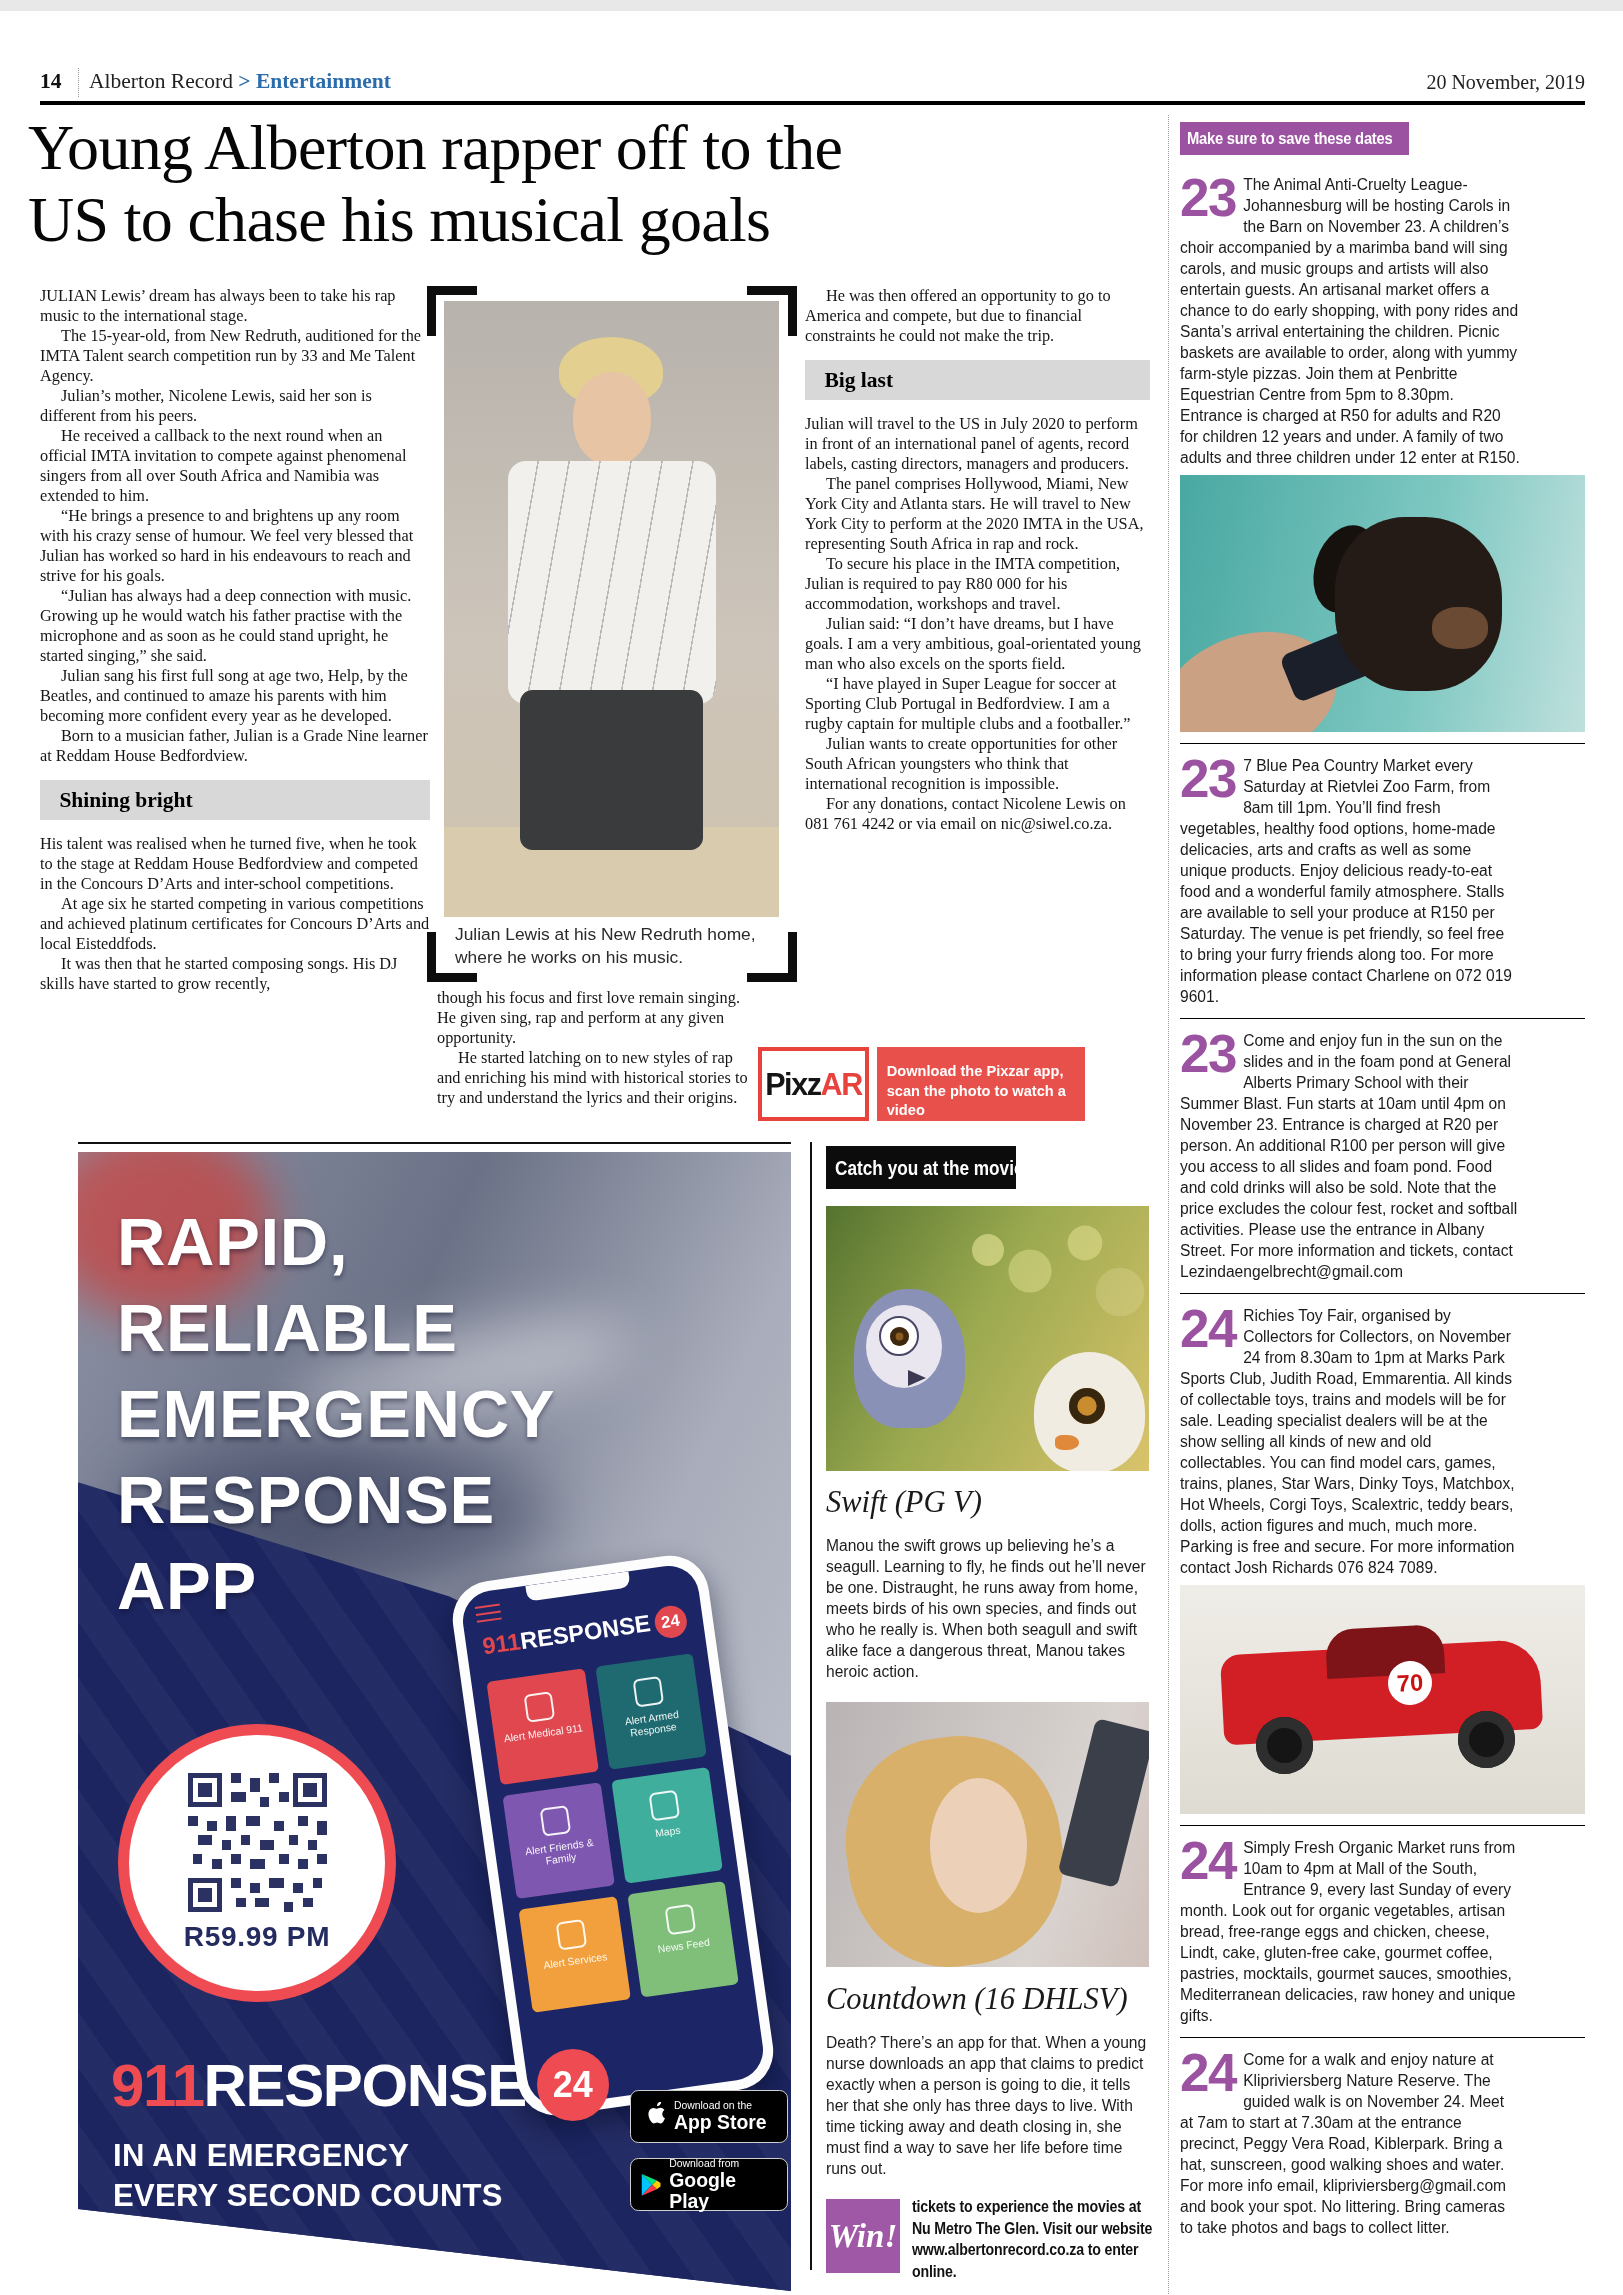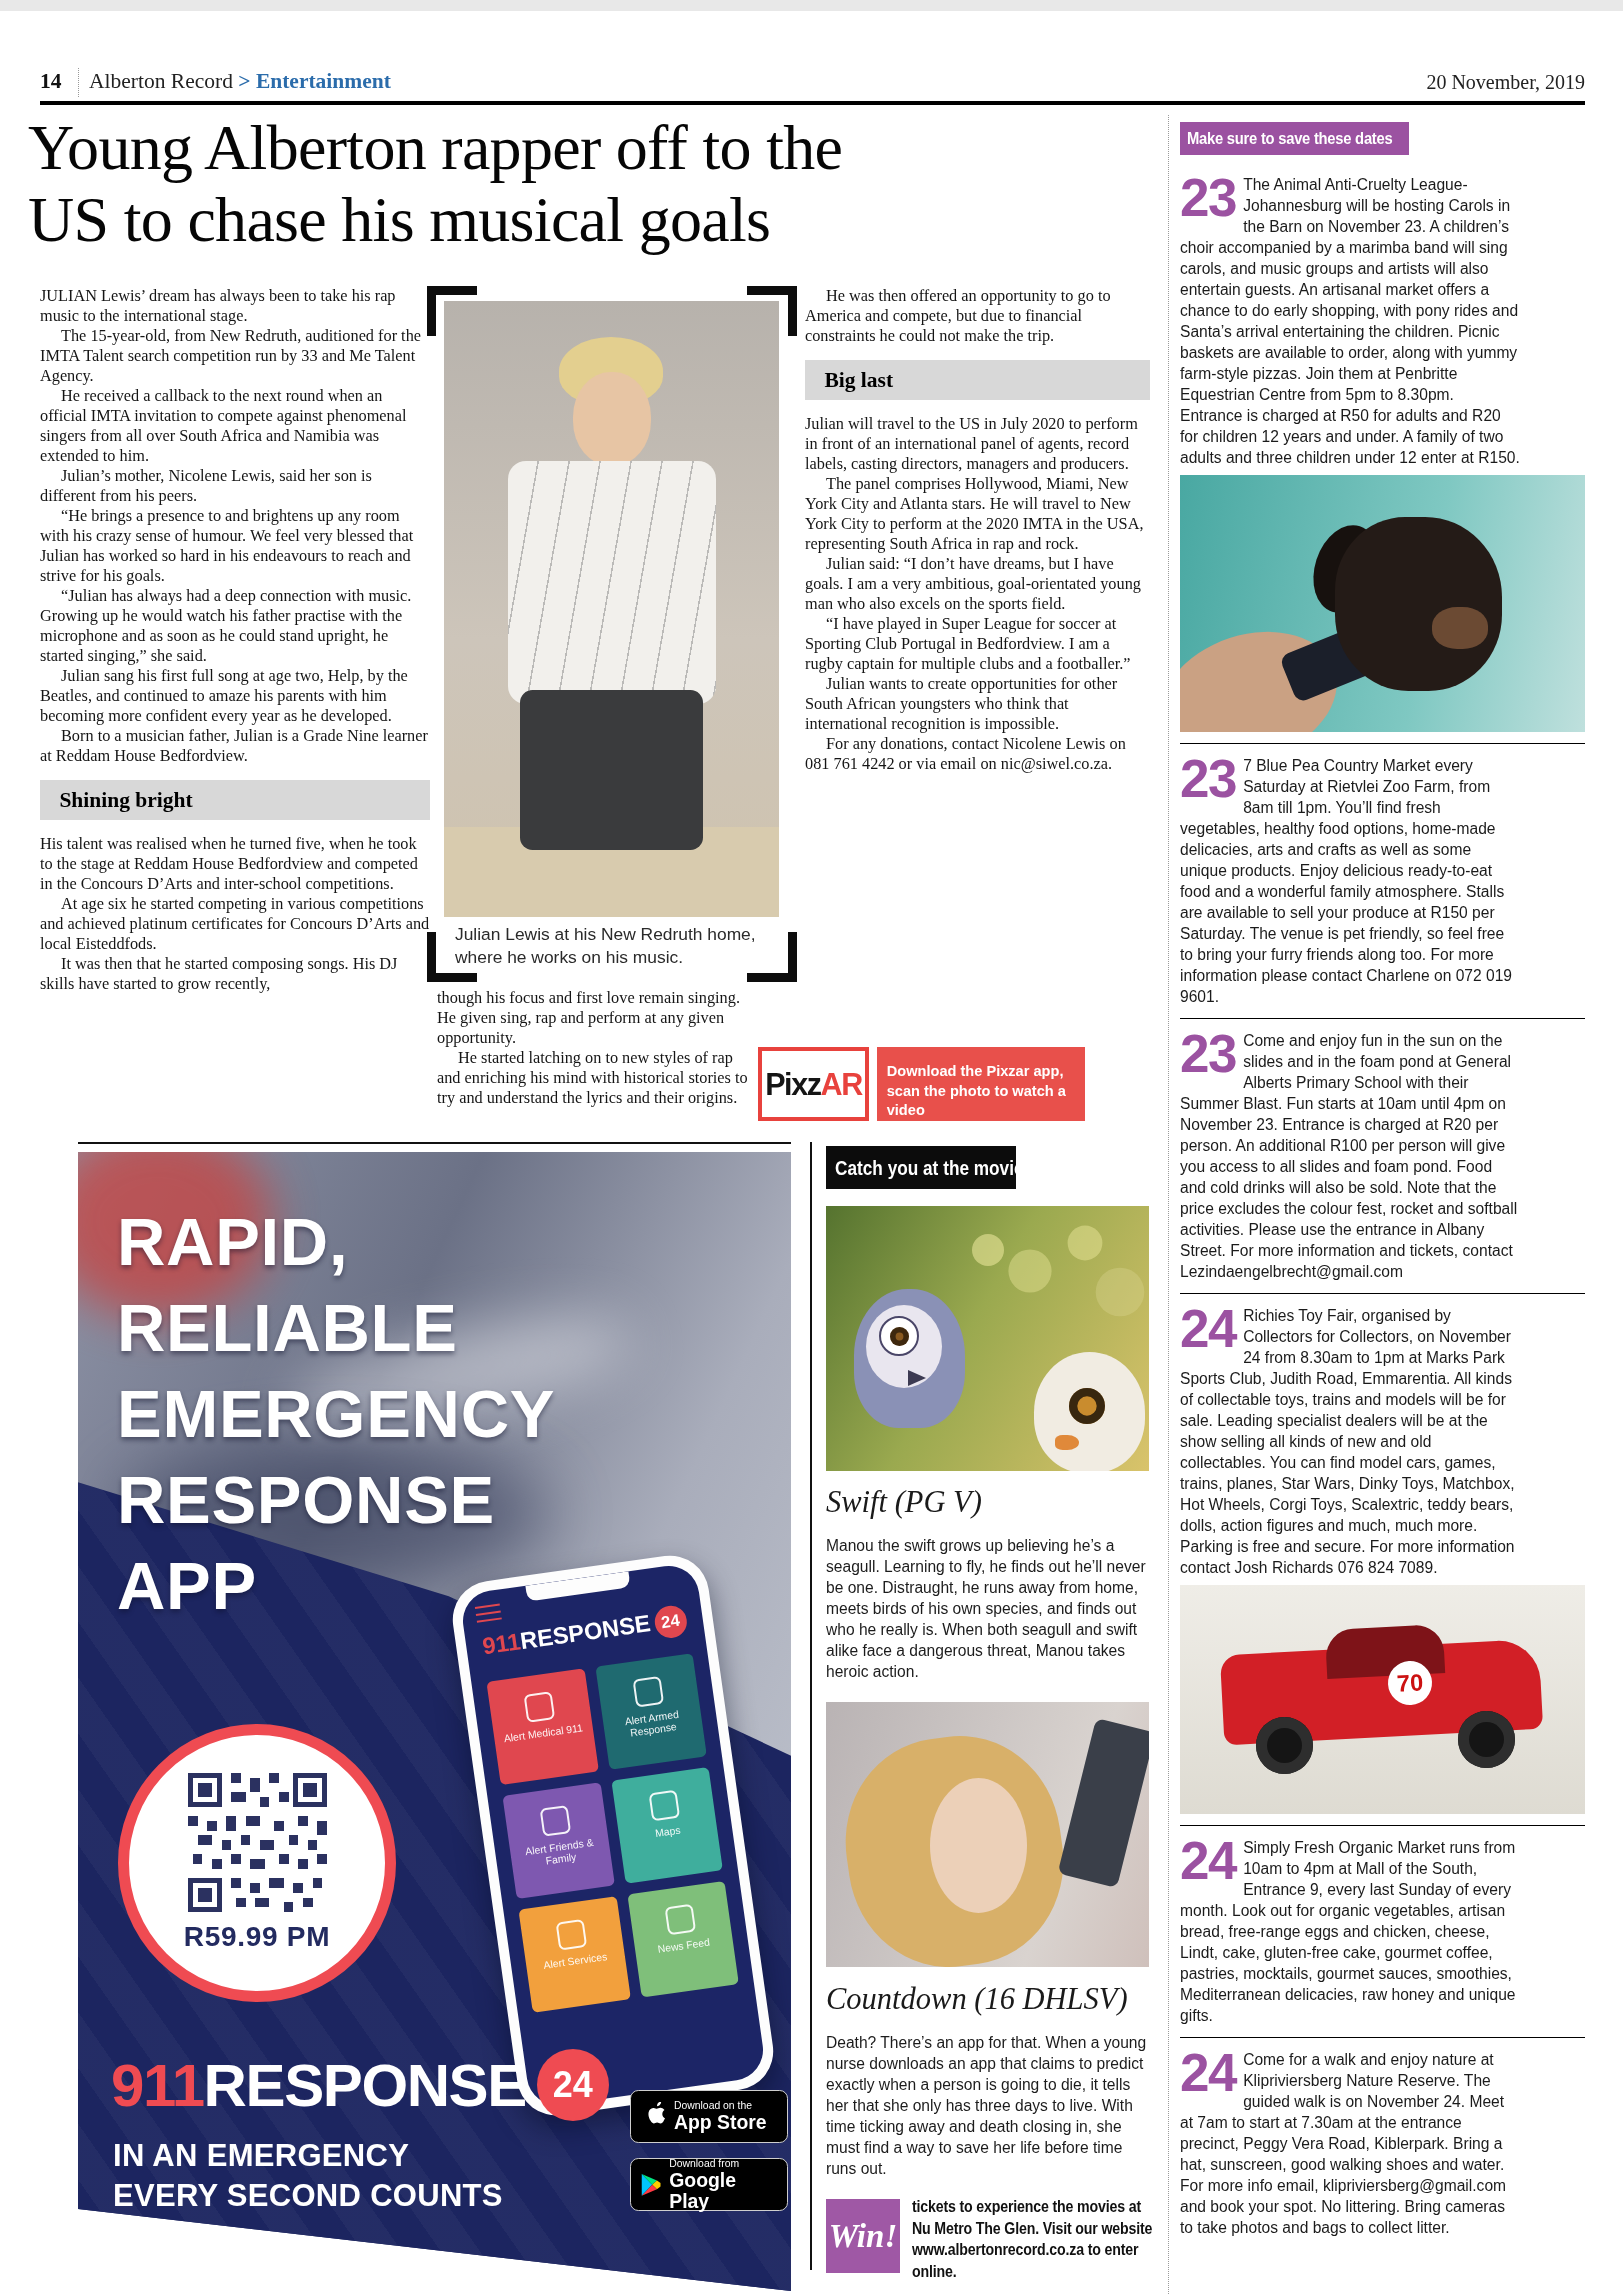--- a/index.html
+++ b/index.html
@@ -178,8 +178,8 @@
   <div class="abs serifcol col1">
     <p>JULIAN Lewis’ dream has always been to take his rap music to the international stage.</p>
     <p class="ind">The 15-year-old, from New Redruth, auditioned for the IMTA Talent search competition run by 33 and Me Talent Agency.</p>
+    <p class="ind">Julian’s mother, Nicolene Lewis, said her son is different from his peers.</p>
     <p class="ind">He received a callback to the next round when an official IMTA invitation to compete against phenomenal singers from all over South Africa and Namibia was extended to him.</p>
-    <p class="ind">Julian’s mother, Nicolene Lewis, said her son is different from his peers.</p>
     <p class="ind">“He brings a presence to and brightens up any room with his crazy sense of humour. We feel very blessed that Julian has worked so hard in his endeavours to reach and strive for his goals.</p>
     <p class="ind">“Julian has always had a deep connection with music. Growing up he would watch his father practise with the microphone and as soon as he could stand upright, he started singing,” she said.</p>
     <p class="ind">Julian sang his first full song at age two, Help, by the Beatles, and continued to amaze his parents with him becoming more confident every year as he developed.</p>

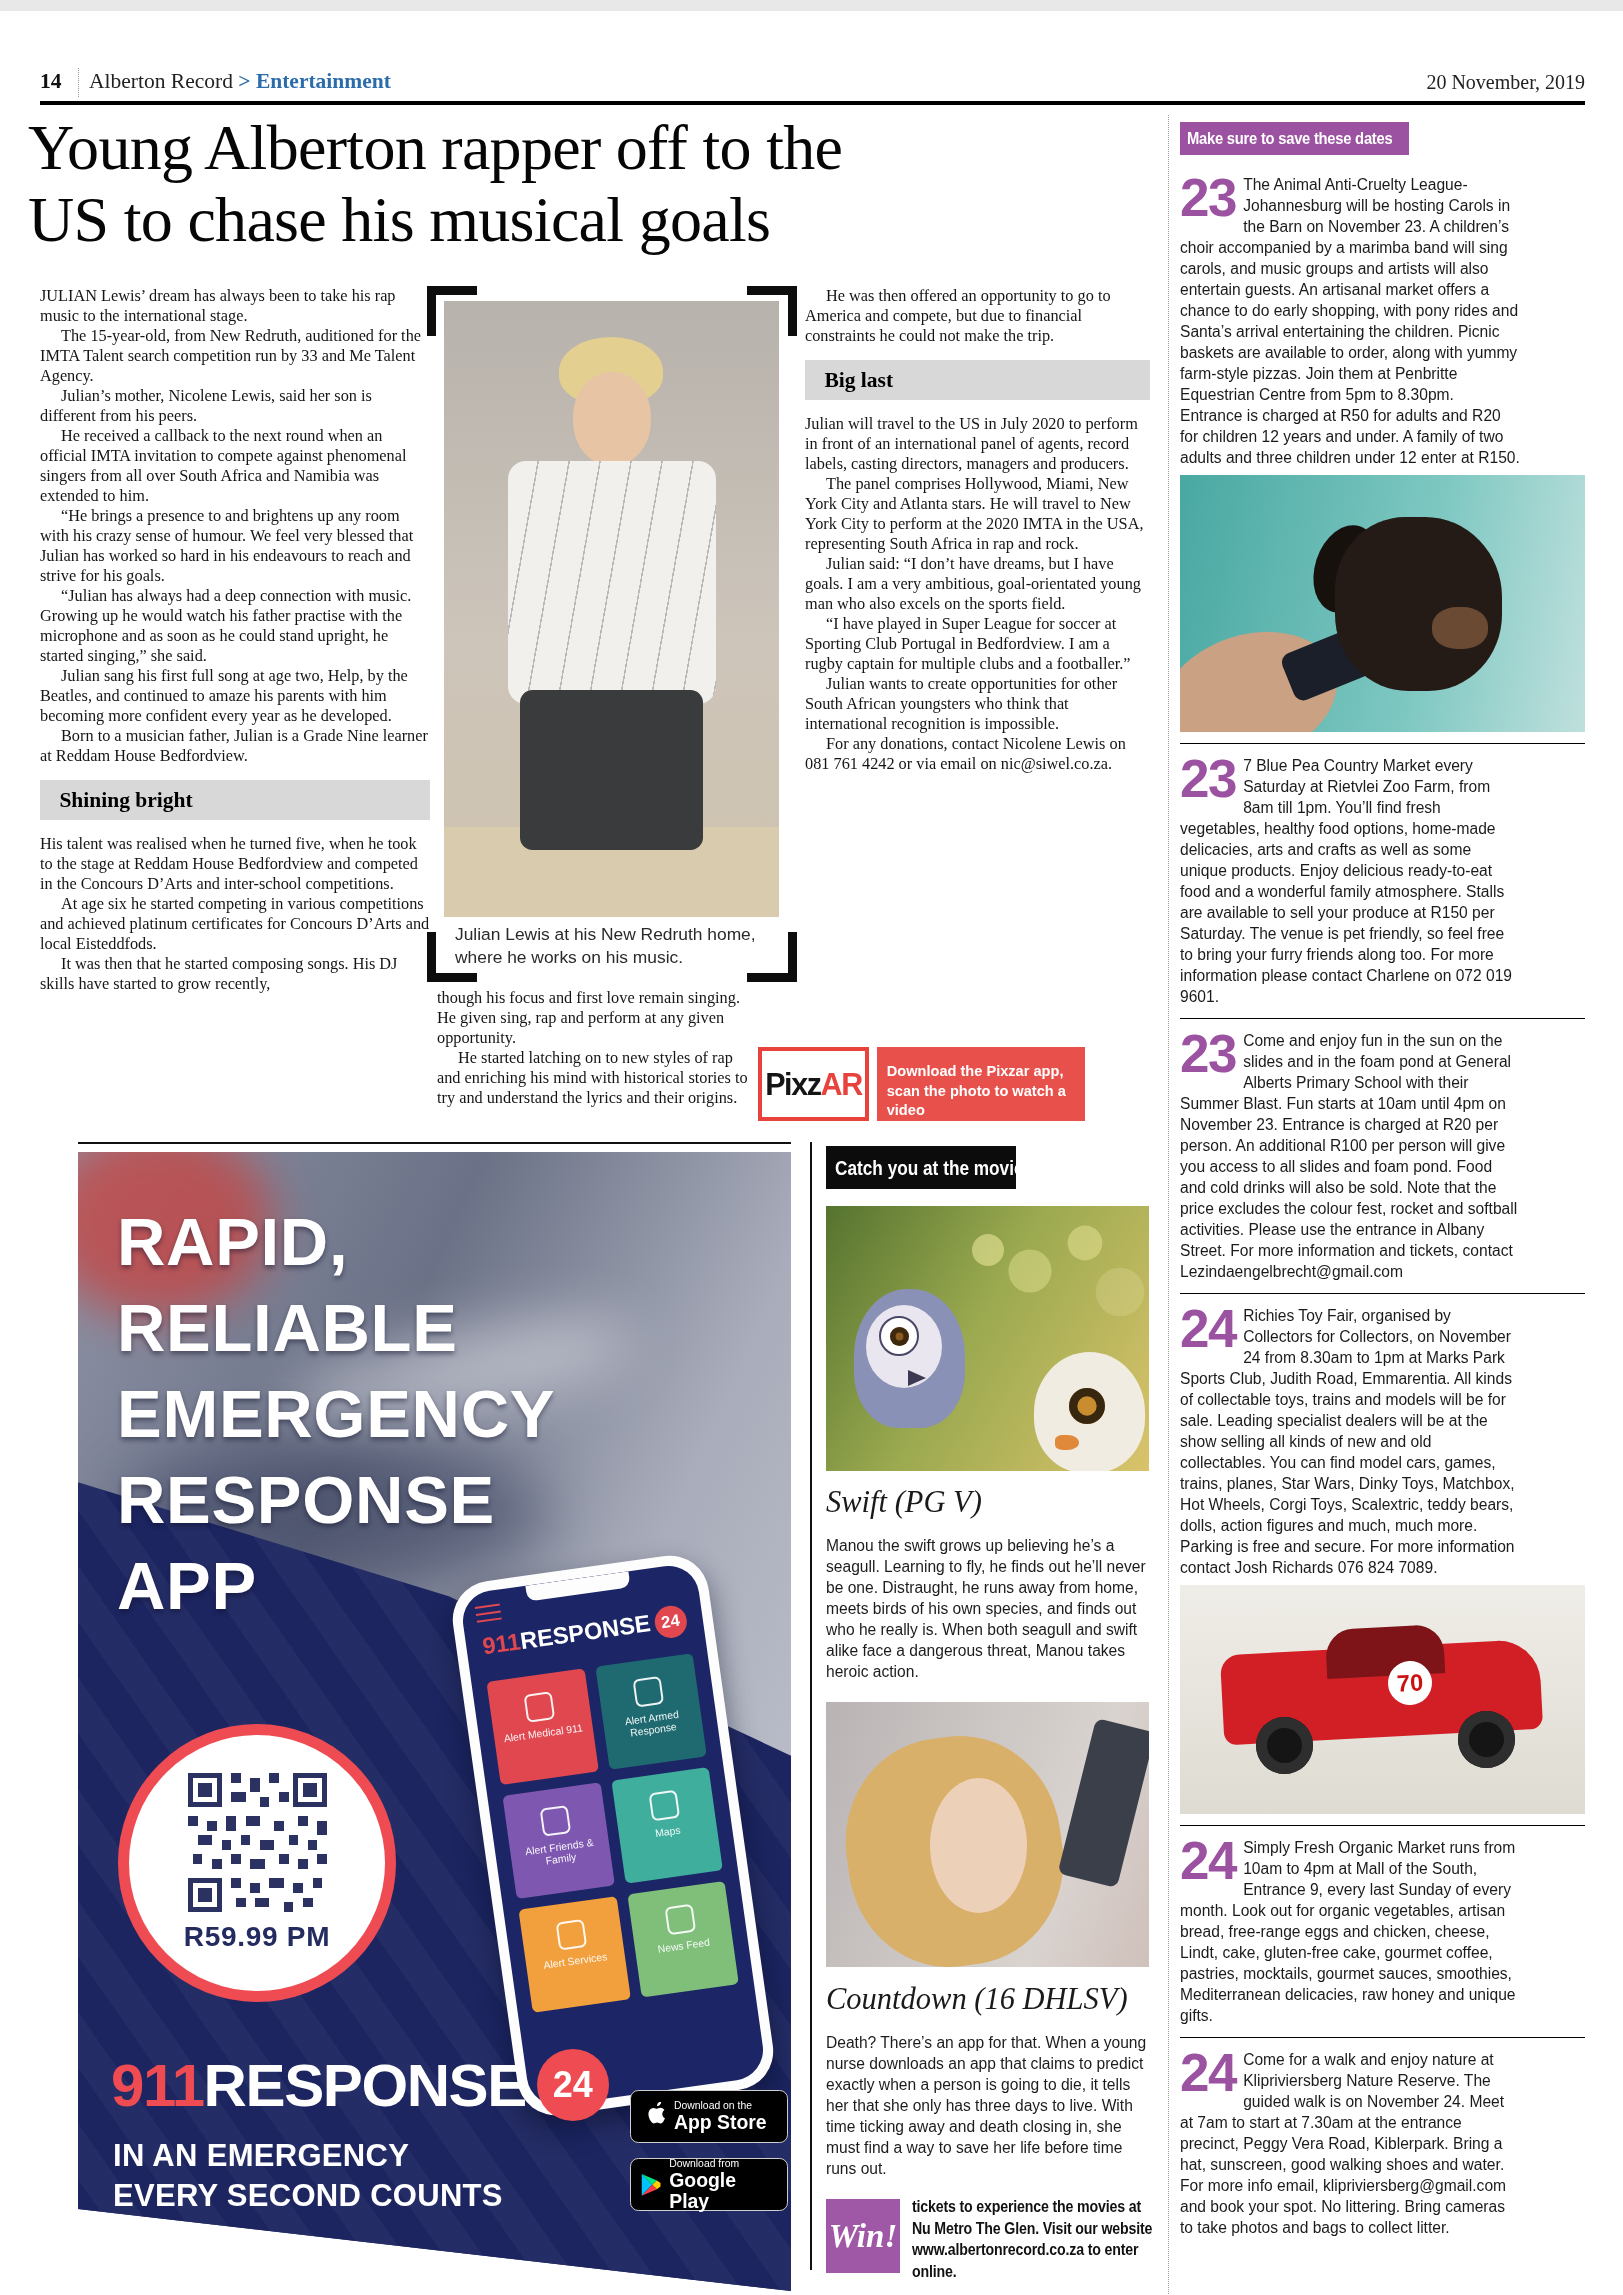--- a/index.html
+++ b/index.html
@@ -215,6 +215,7 @@
     <div class="subhead-bar">Big last</div>
     <p>Julian will travel to the US in July 2020 to perform in front of an international panel of agents, record labels, casting directors, managers and producers.</p>
     <p class="ind">The panel comprises Hollywood, Miami, New York City and Atlanta stars. He will travel to New York City to perform at the 2020 IMTA in the USA, representing South Africa in rap and rock.</p>
+    <p class="ind">To secure his place in the IMTA competition, Julian is required to pay R80 000 for his accommodation, workshops and travel.</p>
     <p class="ind">Julian said: “I don’t have dreams, but I have goals. I am a very ambitious, goal-orientated young man who also excels on the sports field.</p>
     <p class="ind">“I have played in Super League for soccer at Sporting Club Portugal in Bedfordview. I am a rugby captain for multiple clubs and a footballer.”</p>
     <p class="ind">Julian wants to create opportunities for other South African youngsters who think that international recognition is impossible.</p>

